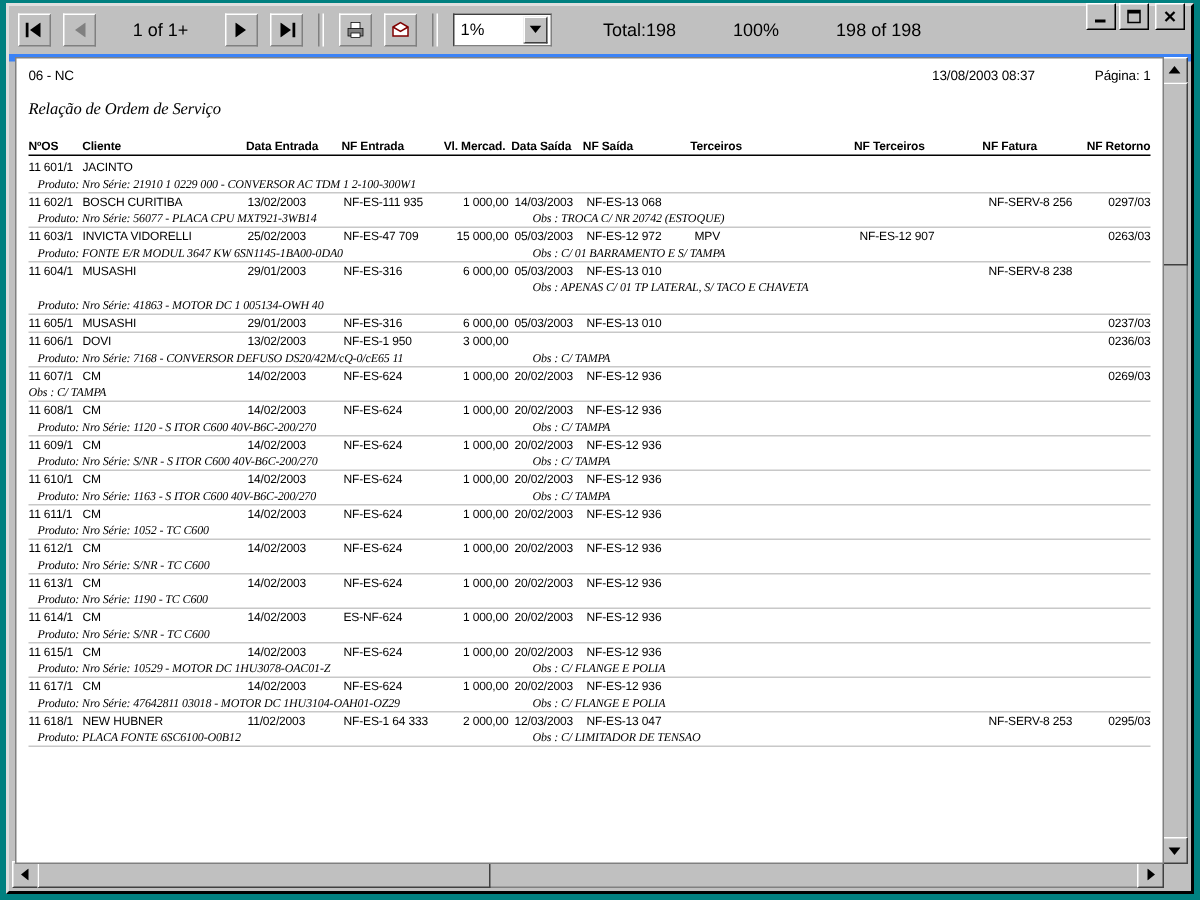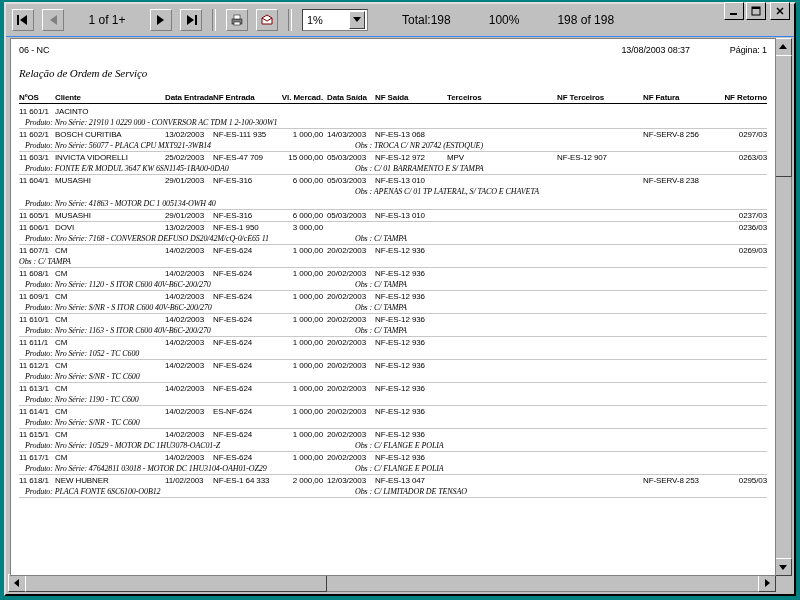--- a/index.html
+++ b/index.html
@@ -11,7 +11,7 @@
   .win-btn{width:18px;height:16px;background:#c0c0c0;border:1px solid #fff;border-right-color:#000;border-bottom-color:#000;display:flex;align-items:center;justify-content:center;font-size:9px;font-weight:bold;color:#000;}
   
   .toolbar{height:28px;background:#c0c0c0;display:flex;align-items:center;padding:2px 6px;
-    border-bottom:1px solid #3b82f6;gap:8px;color:#000;}
+    border-bottom:5px solid #3b82f6;gap:8px;color:#000;}
   .tb-btn{width:20px;height:20px;display:flex;align-items:center;justify-content:center;
     border:1px solid #fff;border-right-color:#808080;border-bottom-color:#808080;background:#c0c0c0;}
   .tb-btn svg{display:block;}

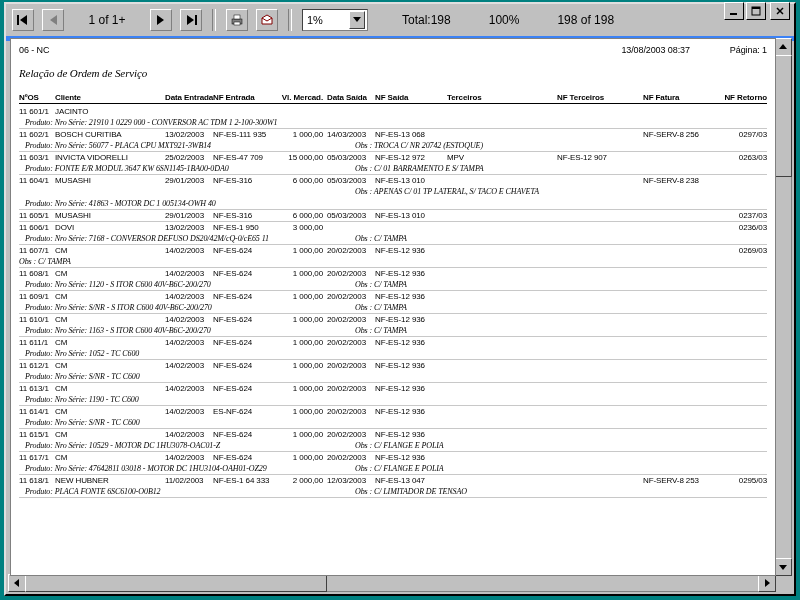--- a/index.html
+++ b/index.html
@@ -43,7 +43,7 @@
   
   .c-no{width:36px;}
   .c-cli{width:110px;}
-  .c-dt{width:48px;}
+  .c-dt{width:64px;}
   .c-nfe{width:60px;}
   .c-vl{width:50px;text-align:right;}
   .c-dts{width:48px;padding-left:4px;}

